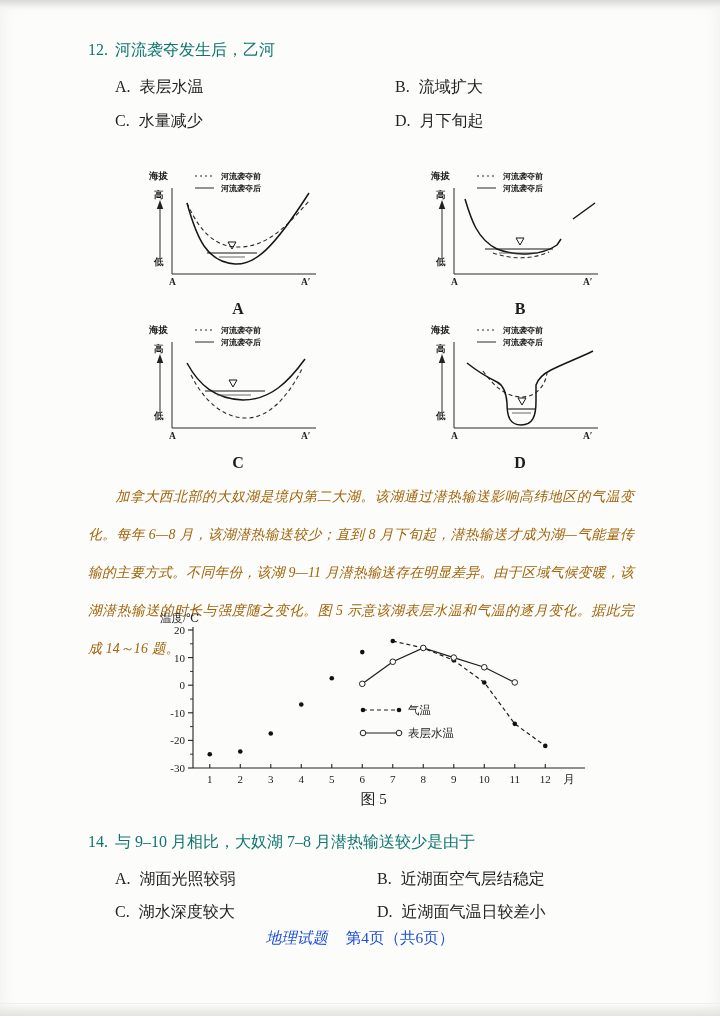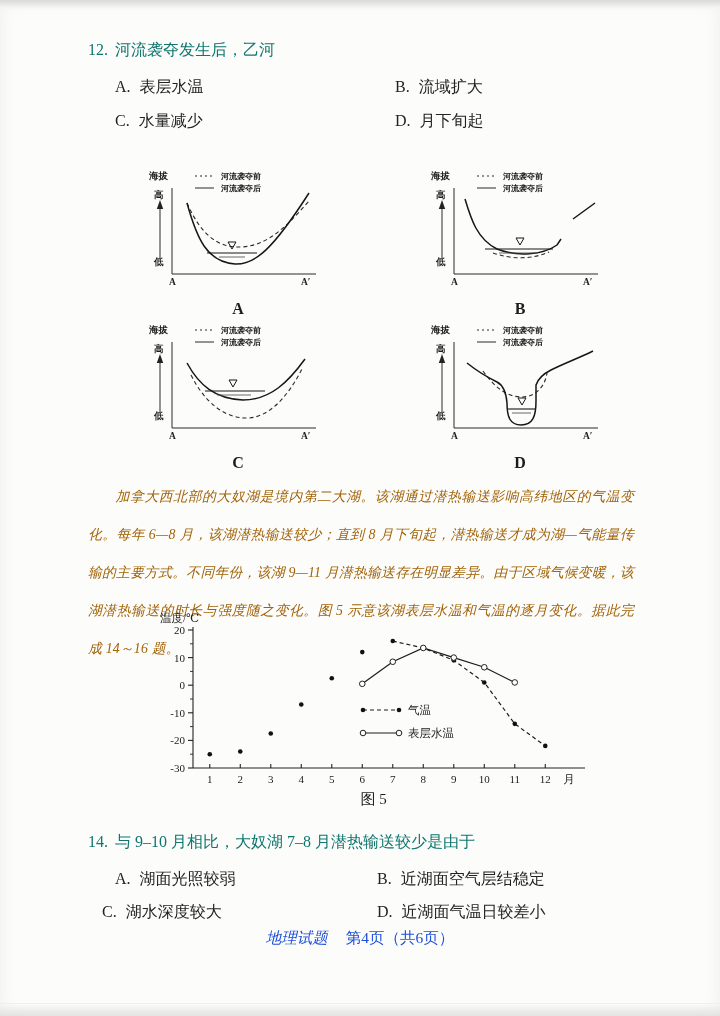--- a/index.html
+++ b/index.html
@@ -251,7 +251,7 @@
   <div class="opt" style="left:377px;top:869px">
     <span class="ol">B.</span><span>近湖面空气层结稳定</span>
   </div>
-  <div class="opt" style="left:102px;top:902px">
+  <div class="opt" style="left:115px;top:902px">
     <span class="ol">C.</span><span>湖水深度较大</span>
   </div>
   <div class="opt" style="left:377px;top:902px">

